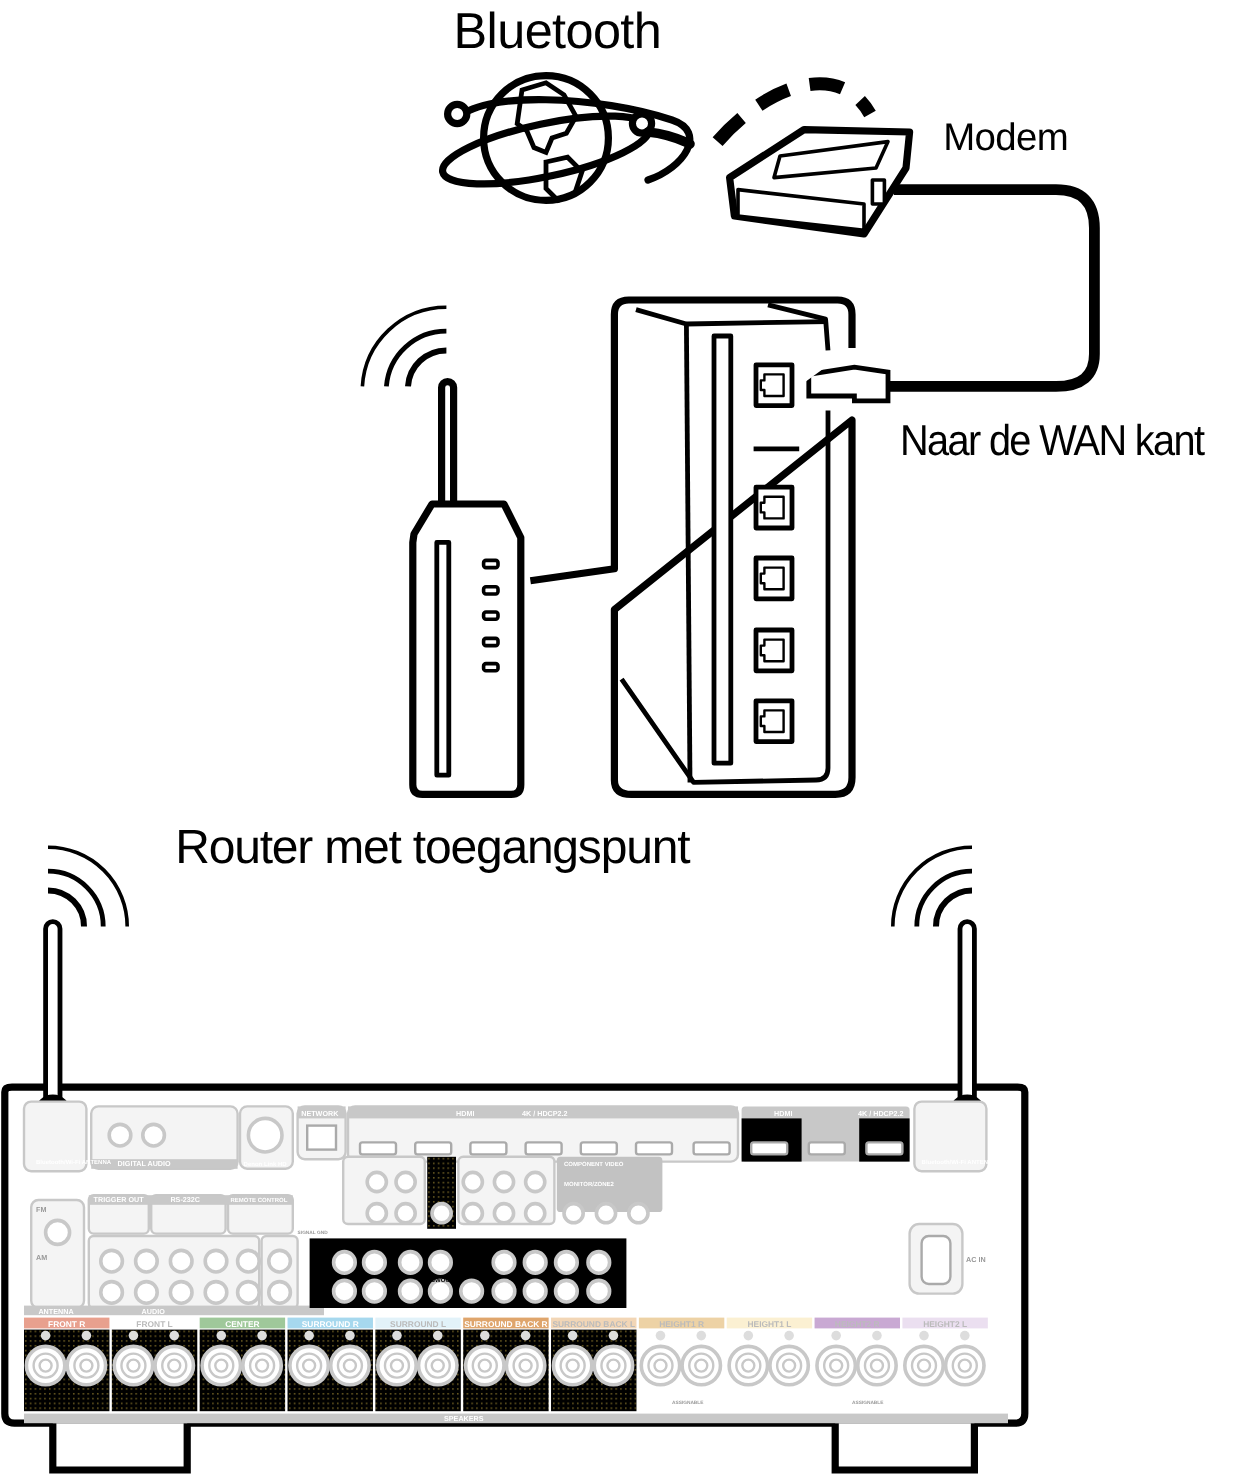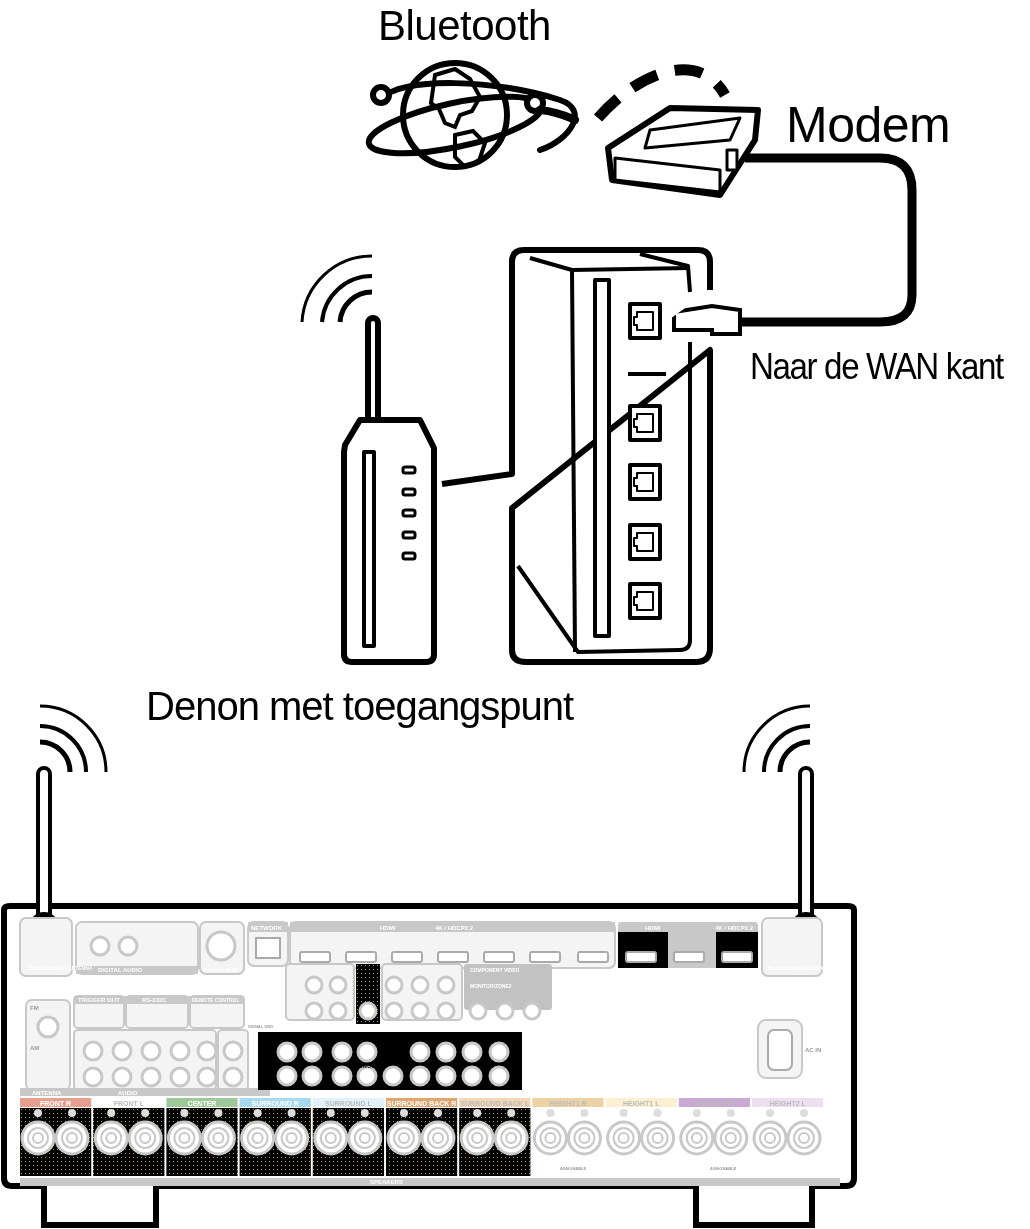--- a/index.html
+++ b/index.html
@@ -8,7 +8,7 @@
   .lbl { position:absolute; color:#000; font-family:"Liberation Sans", sans-serif;
          white-space:nowrap; letter-spacing:-0.5px; }
   #lbl-internet { left:378px; top:2px; font-size:42px; }
-  #lbl-modem { left:786px; top:96px; font-size:50px; }
+  #lbl-modem { left:786px; top:96px; font-size:32px; }
   #lbl-wan { left:750px; top:346px; font-size:36px; letter-spacing:-1.5px; transform:scaleX(0.92); transform-origin:left; }
   #lbl-router { left:146px; top:684px; font-size:40px; letter-spacing:-1px; }
   svg { position:absolute; left:0; top:0; }

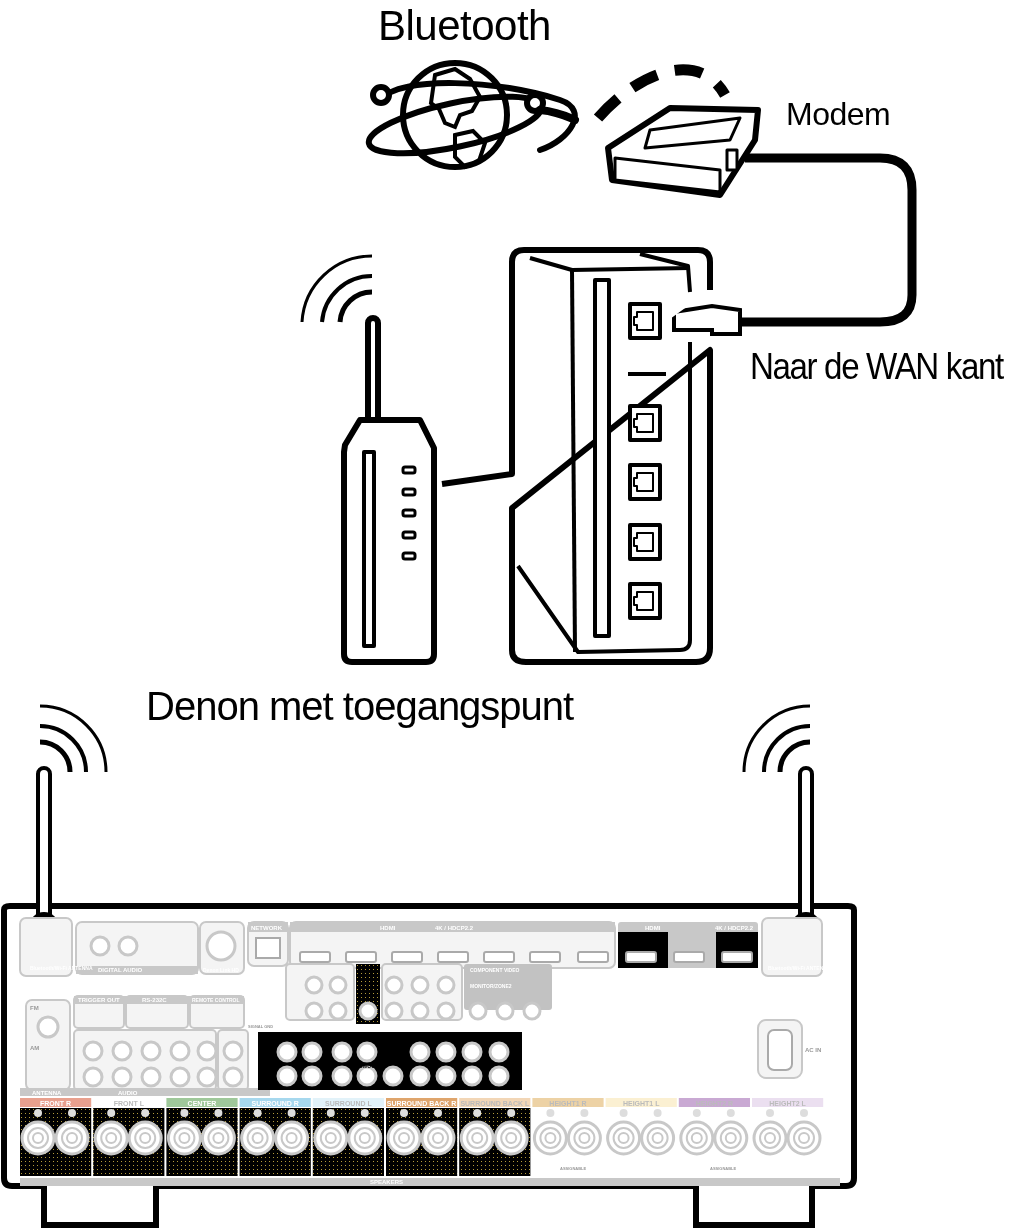--- a/index.html
+++ b/index.html
@@ -20,7 +20,7 @@
 <div class="lbl" id="lbl-internet">Bluetooth</div>
 <div class="lbl" id="lbl-modem">Modem</div>
 <div class="lbl" id="lbl-wan">Naar de WAN kant</div>
-<div class="lbl" id="lbl-router">Denon met toegangspunt</div>
+<div class="lbl" id="lbl-router">Router met toegangspunt</div>
 
 <svg width="1030" height="700" viewBox="0 0 1030 700">
 

